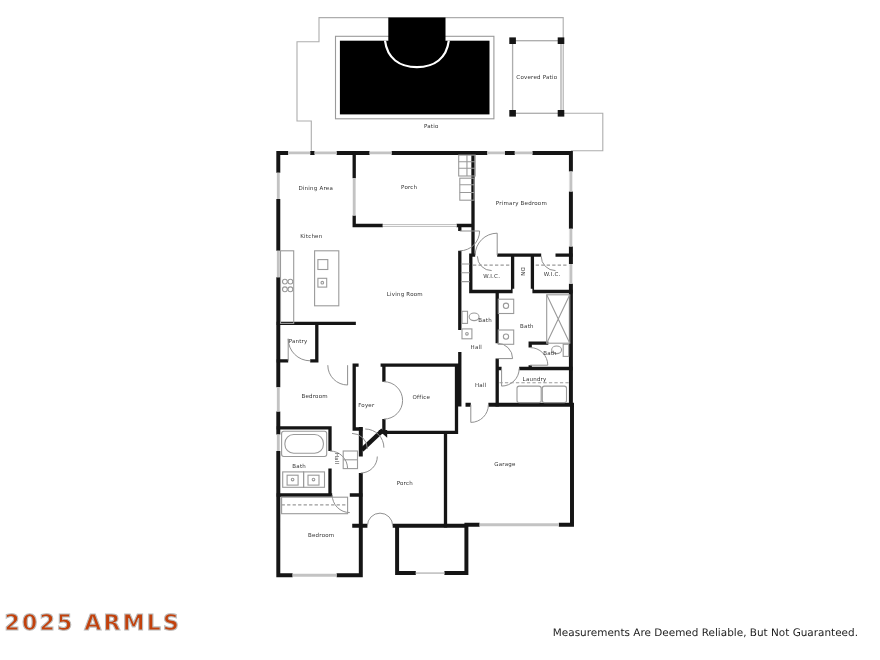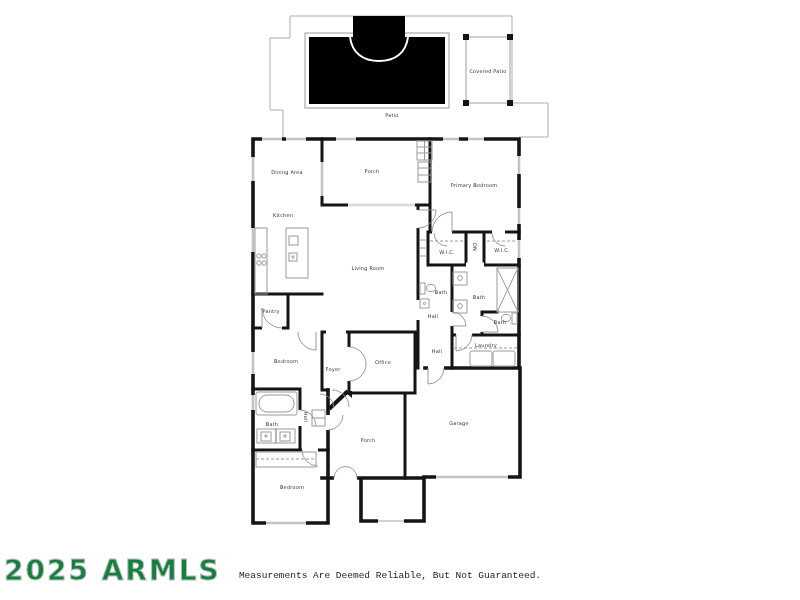--- a/index.html
+++ b/index.html
@@ -15,8 +15,8 @@
   }
   .room-label.vertical{transform:translate(-50%,-50%) rotate(90deg);}
   #watermark{
-    position:absolute;left:4px;top:554px;font-size:28px;letter-spacing:2px;
-    color:#15803d;-webkit-text-stroke:1px #bcbcbc;font-weight:bold;
+    position:absolute;left:4px;top:554px;font-size:20px;letter-spacing:2px;
+    color:#c2410c;-webkit-text-stroke:1px #bcbcbc;font-weight:bold;
   }
   #disclaimer{
     position:absolute;left:0;top:570px;width:780px;text-align:center;

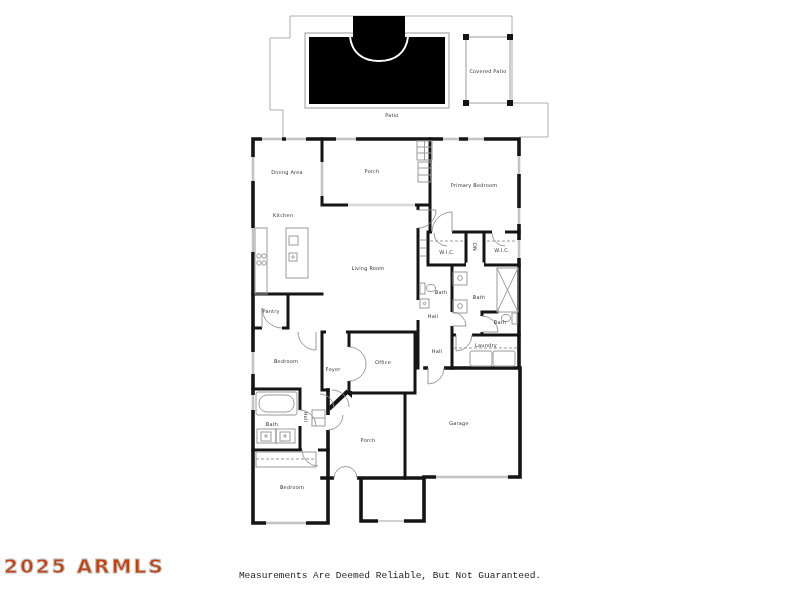--- a/index.html
+++ b/index.html
@@ -19,8 +19,8 @@
     color:#c2410c;-webkit-text-stroke:1px #bcbcbc;font-weight:bold;
   }
   #disclaimer{
-    position:absolute;left:0;top:570px;width:780px;text-align:center;
-    font-size:9.5px;color:#1c1c1c;font-family:Liberation Mono, monospace;
+    position:absolute;left:0;top:570px;width:780px;text-align:right;
+    font-size:9.5px;color:#1c1c1c;
   }
 </style>
 </head>

